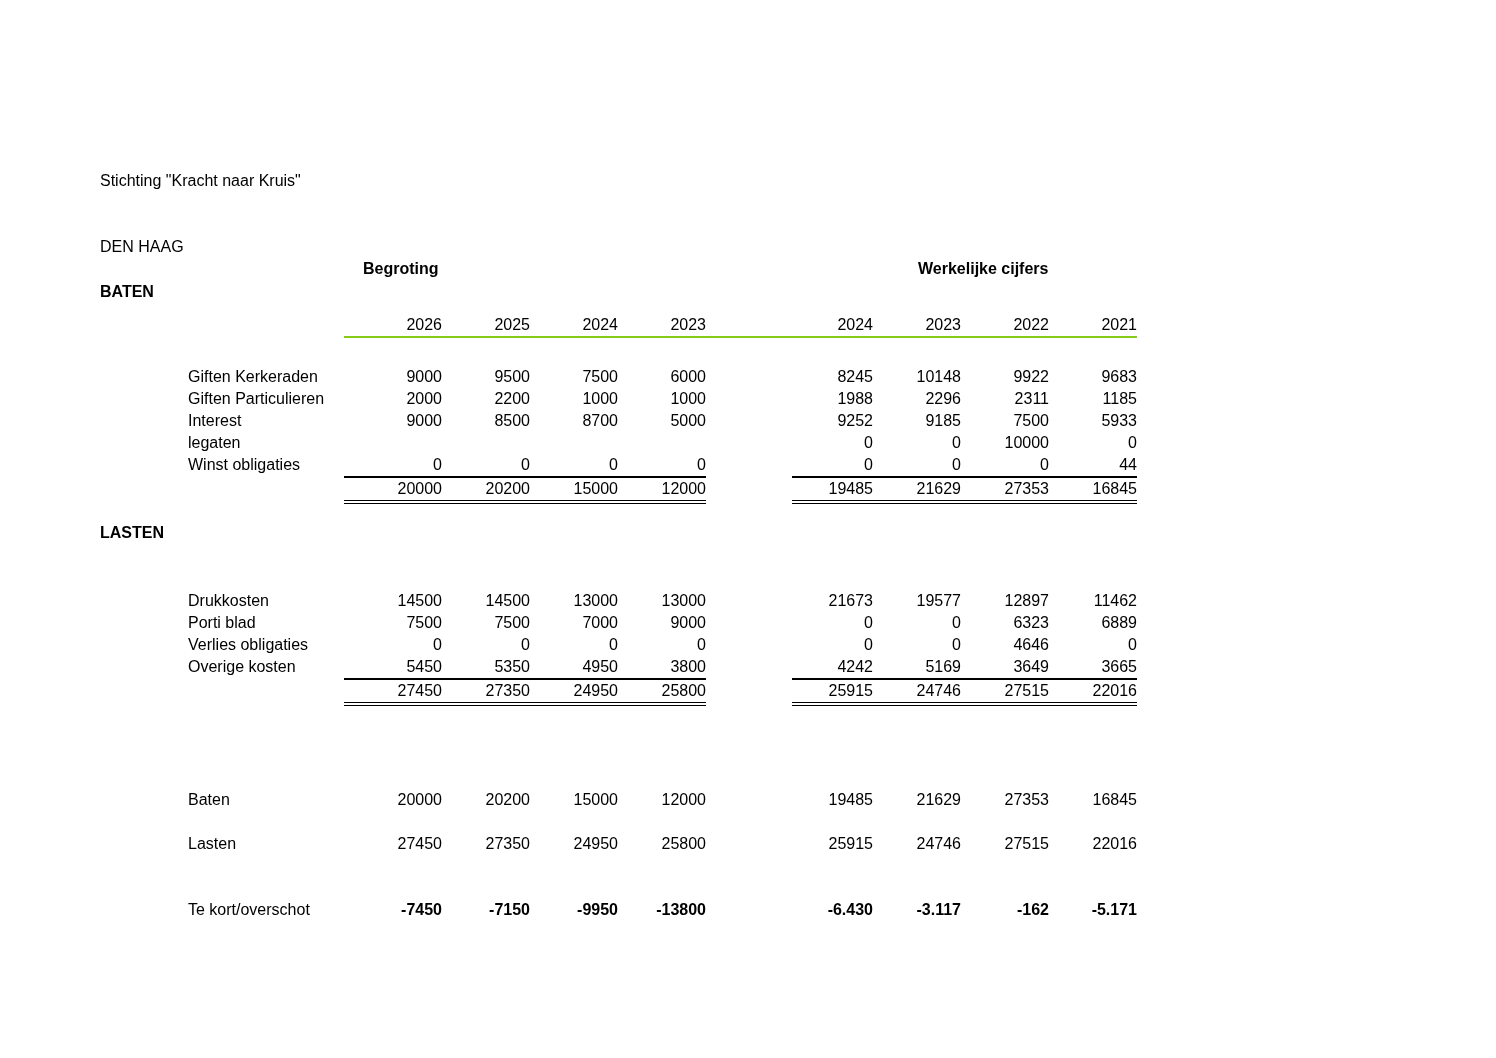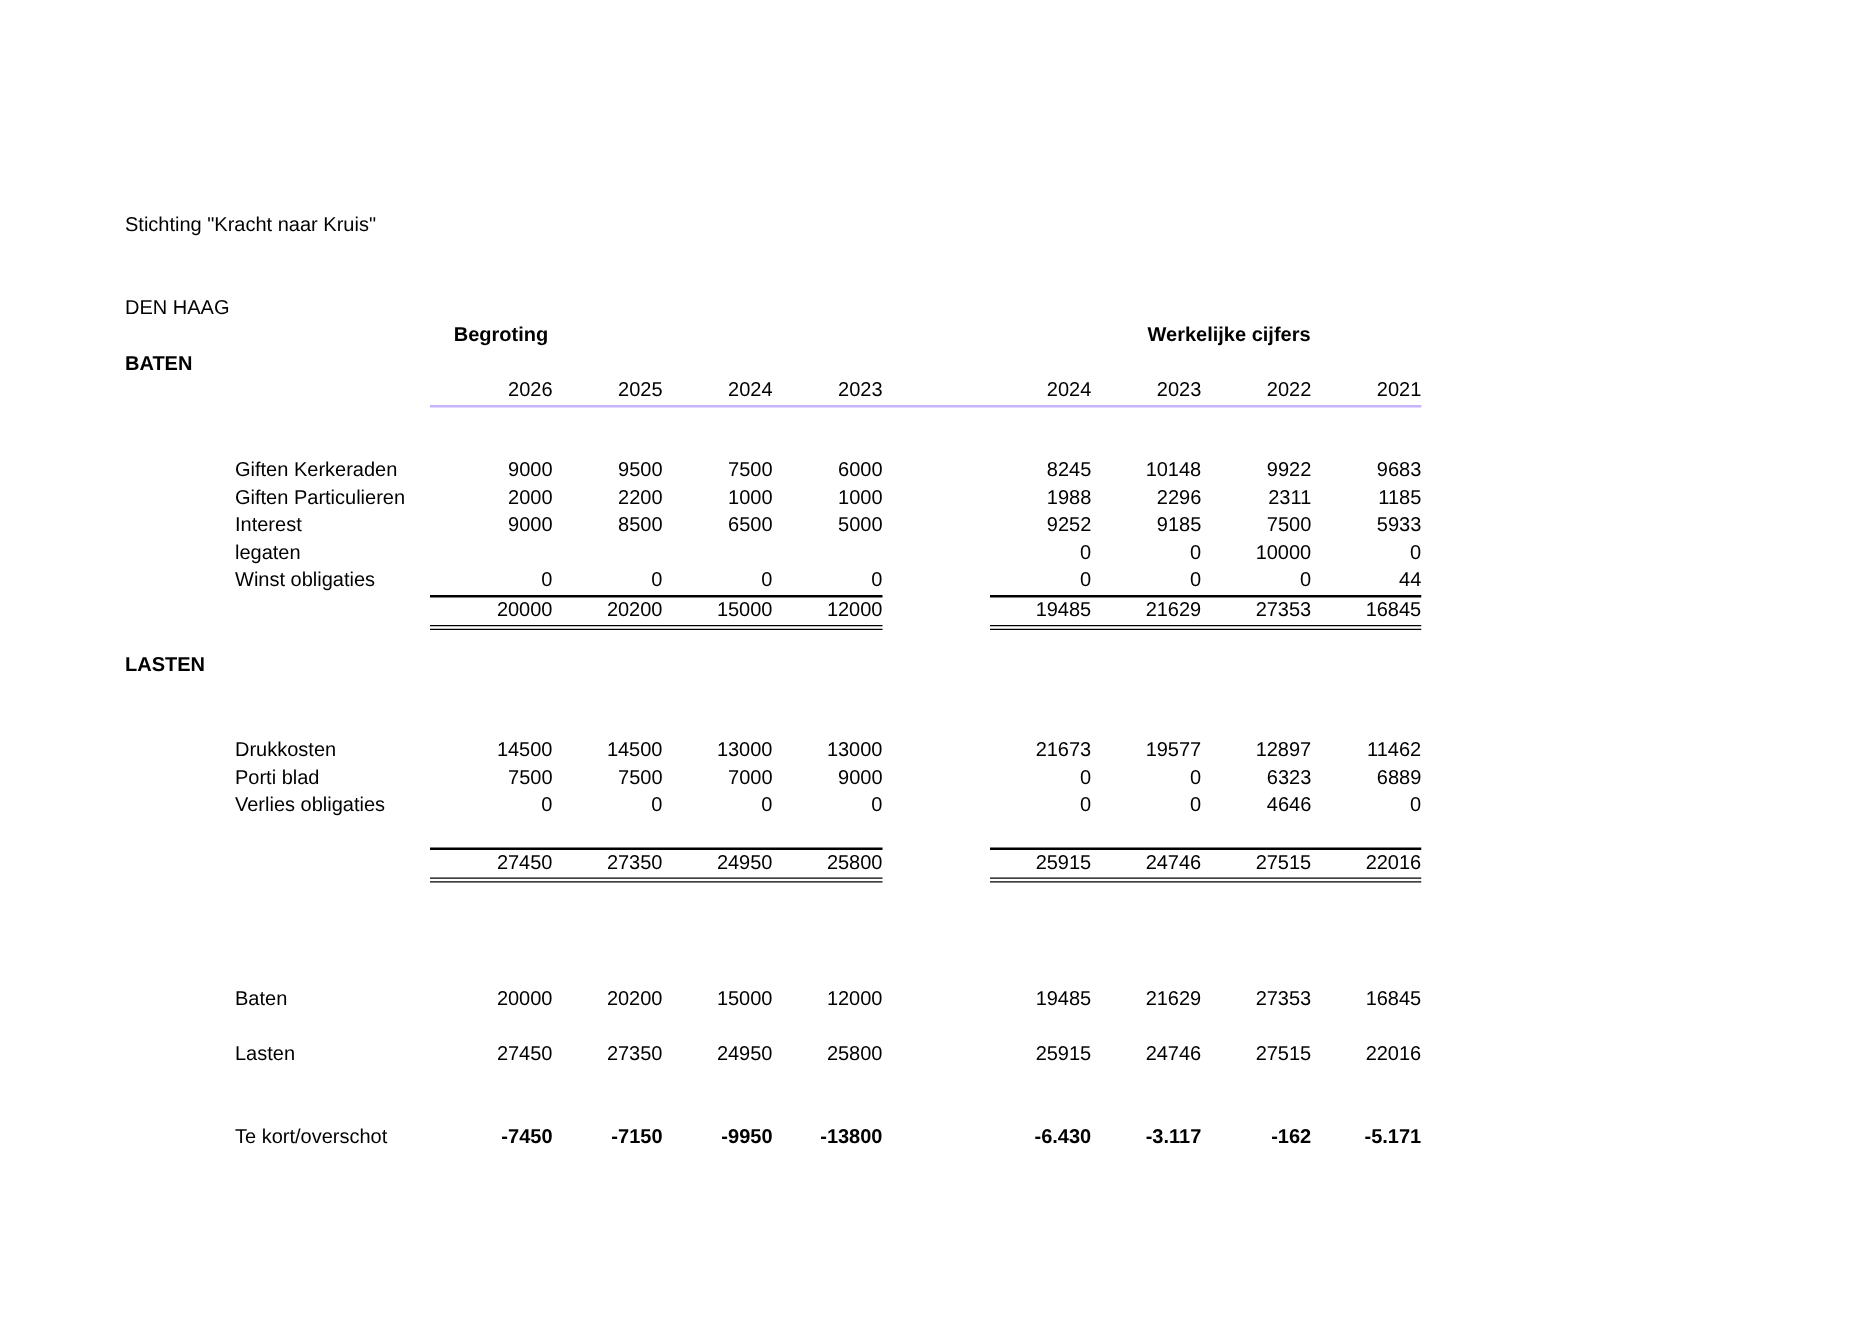--- a/index.html
+++ b/index.html
@@ -31,7 +31,7 @@
   .gap  { width:86px; }
   .grp  { display:flex; height:22px; }
   .sub  { border-top:2px solid #000; border-bottom:4px double #000; }
-  .ywrap { display:flex; height:22px; border-bottom:2px solid #c4b5fd; }
+  .ywrap { display:flex; height:22px; border-bottom:2px solid #84cc16;margin-top:12px; }
 </style>
 </head>
 <body>

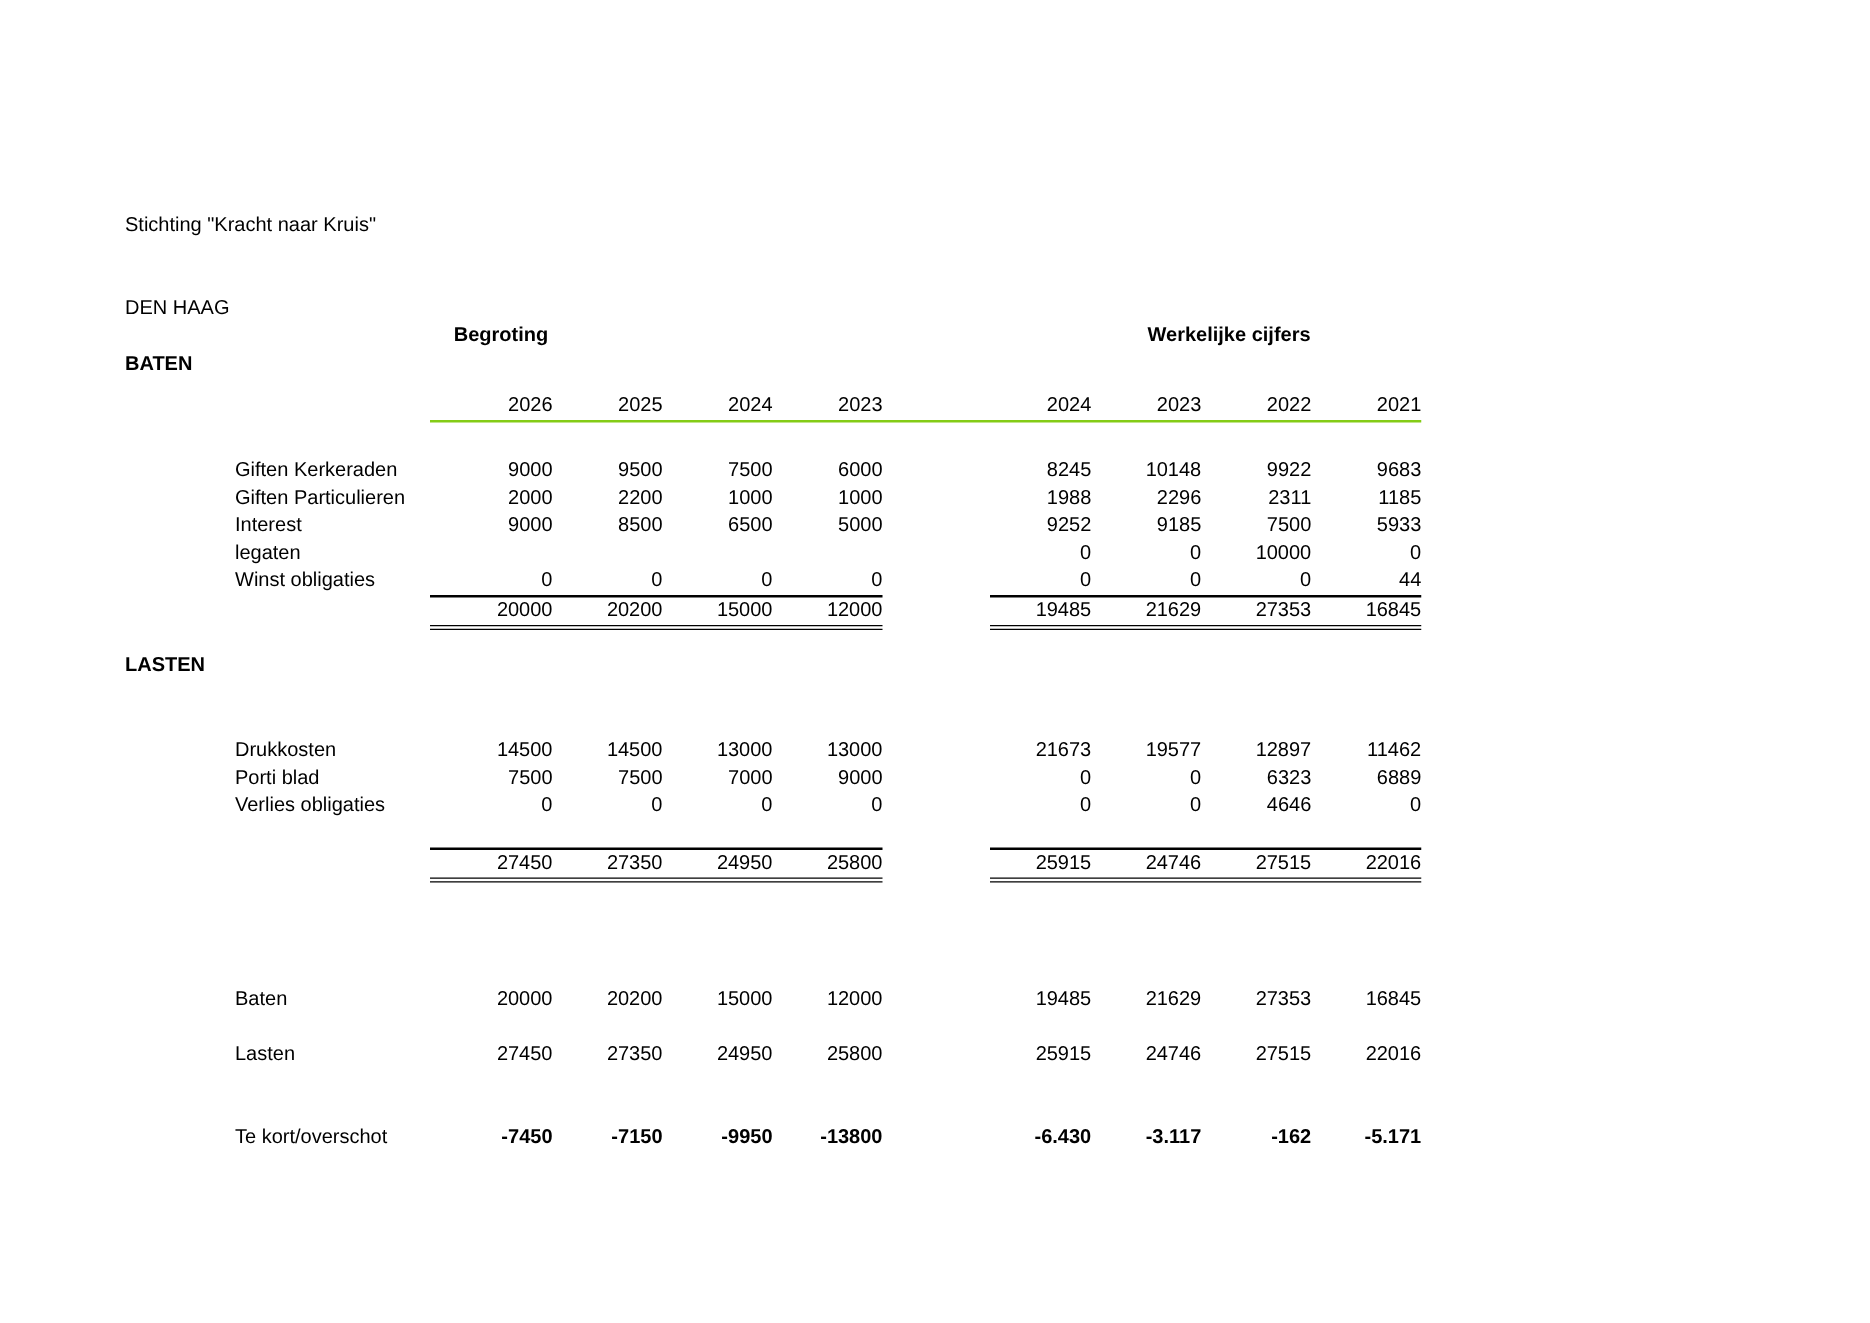--- a/index.html
+++ b/index.html
@@ -94,7 +94,7 @@
     <div class="lbl">Interest</div>
     <div class="c first">9000</div>
     <div class="c">8500</div>
-    <div class="c">6500</div>
+    <div class="c">8700</div>
     <div class="c">5000</div>
     <div class="gap"></div>
     <div class="cw first">9252</div>

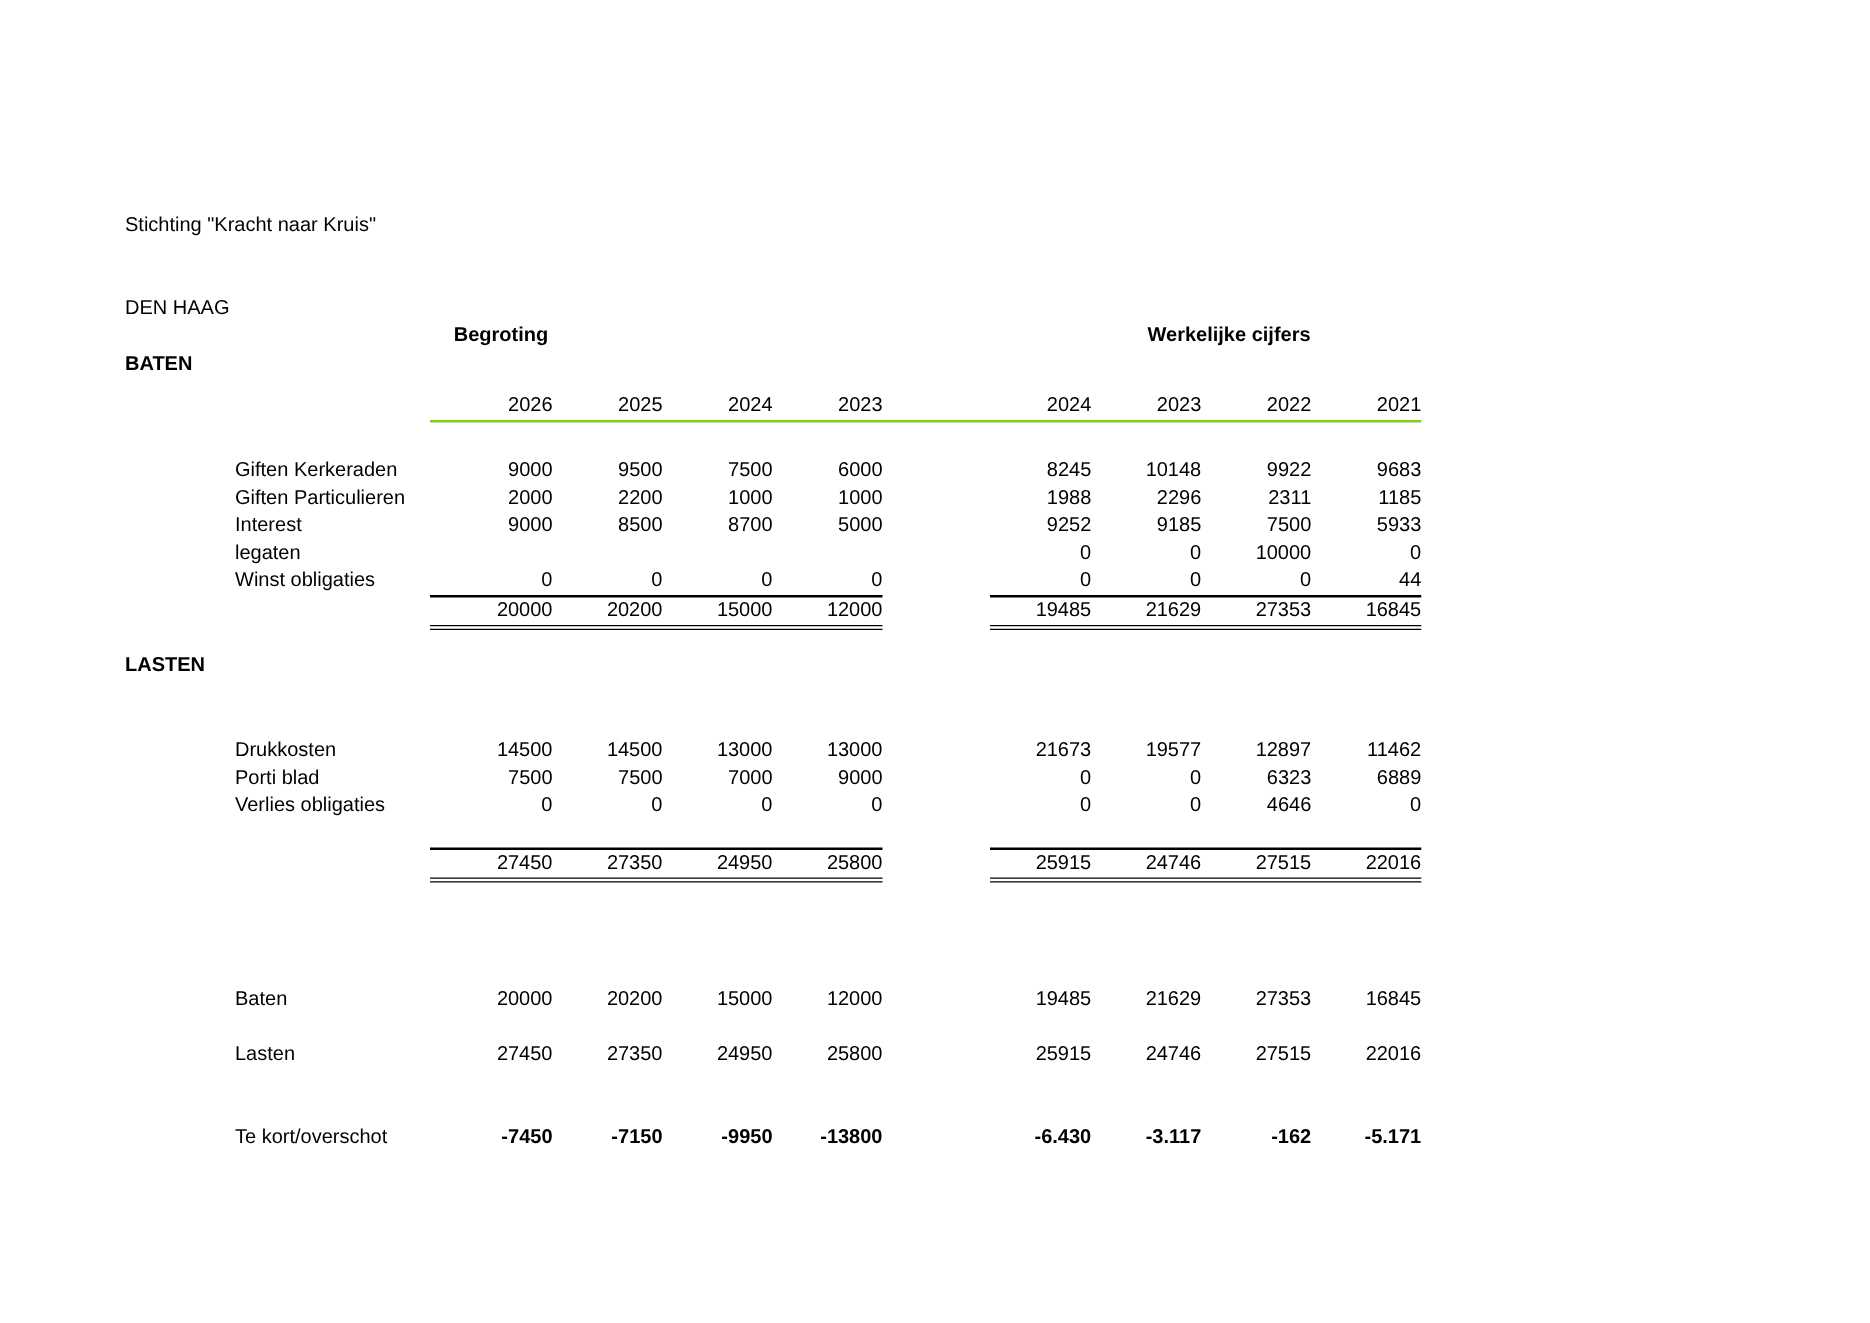--- a/index.html
+++ b/index.html
@@ -187,6 +187,18 @@
     <div class="cw">0</div>
   </div>
 
+  <div class="row" style="top:656px;">
+    <div class="lbl">Overige kosten</div>
+    <div class="c first">5450</div>
+    <div class="c">5350</div>
+    <div class="c">4950</div>
+    <div class="c">3800</div>
+    <div class="gap"></div>
+    <div class="cw first">4242</div>
+    <div class="cw">5169</div>
+    <div class="cw">3649</div>
+    <div class="cw">3665</div>
+  </div>
 
   <div class="row" style="top:678px;">
     <div class="lbl"></div>

